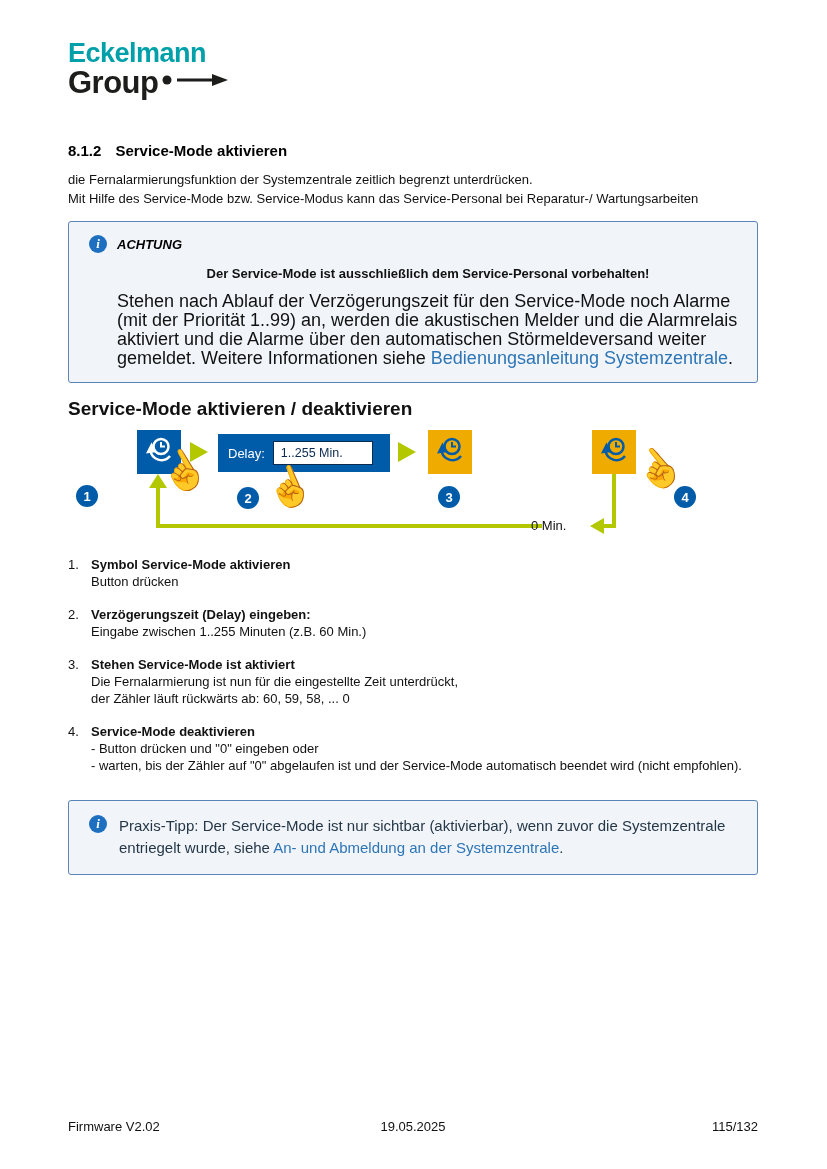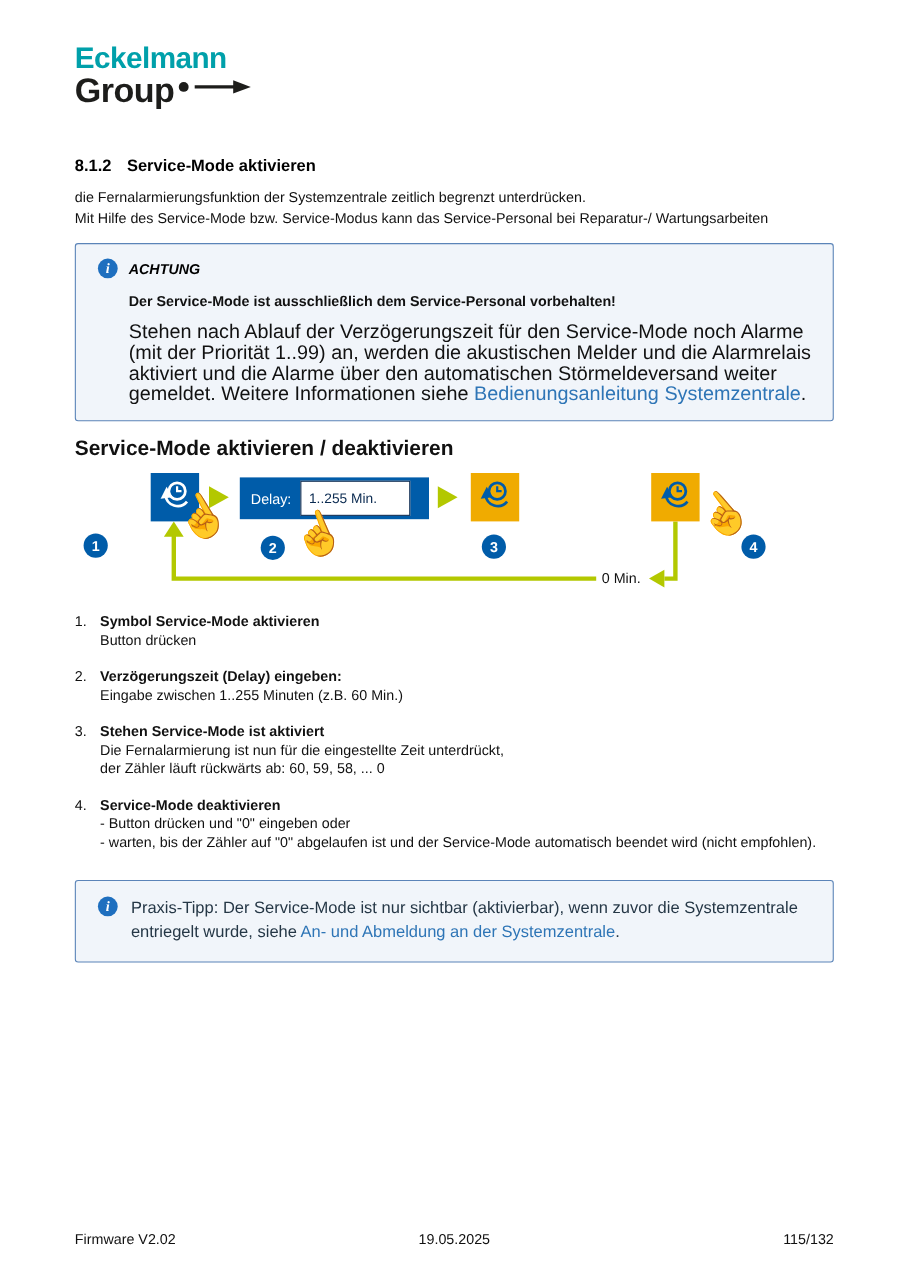--- a/index.html
+++ b/index.html
@@ -32,7 +32,7 @@
     display:flex; align-items:center; justify-content:center;
   }
   .note-title { font-weight:bold; font-size:13px; color:#000;font-style:italic; }
-  .note-bold { margin:13px 0 0 28px; font-weight:bold; font-size:13px; }
+  .note-bold { margin:13px 0 0 28px; font-weight:bold; font-size:13px;text-align:center; }
   .note-body { margin:11px 0 0 28px; font-size:18px; line-height:19px; max-width:630px; }
   a.doc-link { color:#2e75b6; text-decoration:none; cursor:pointer; }
 

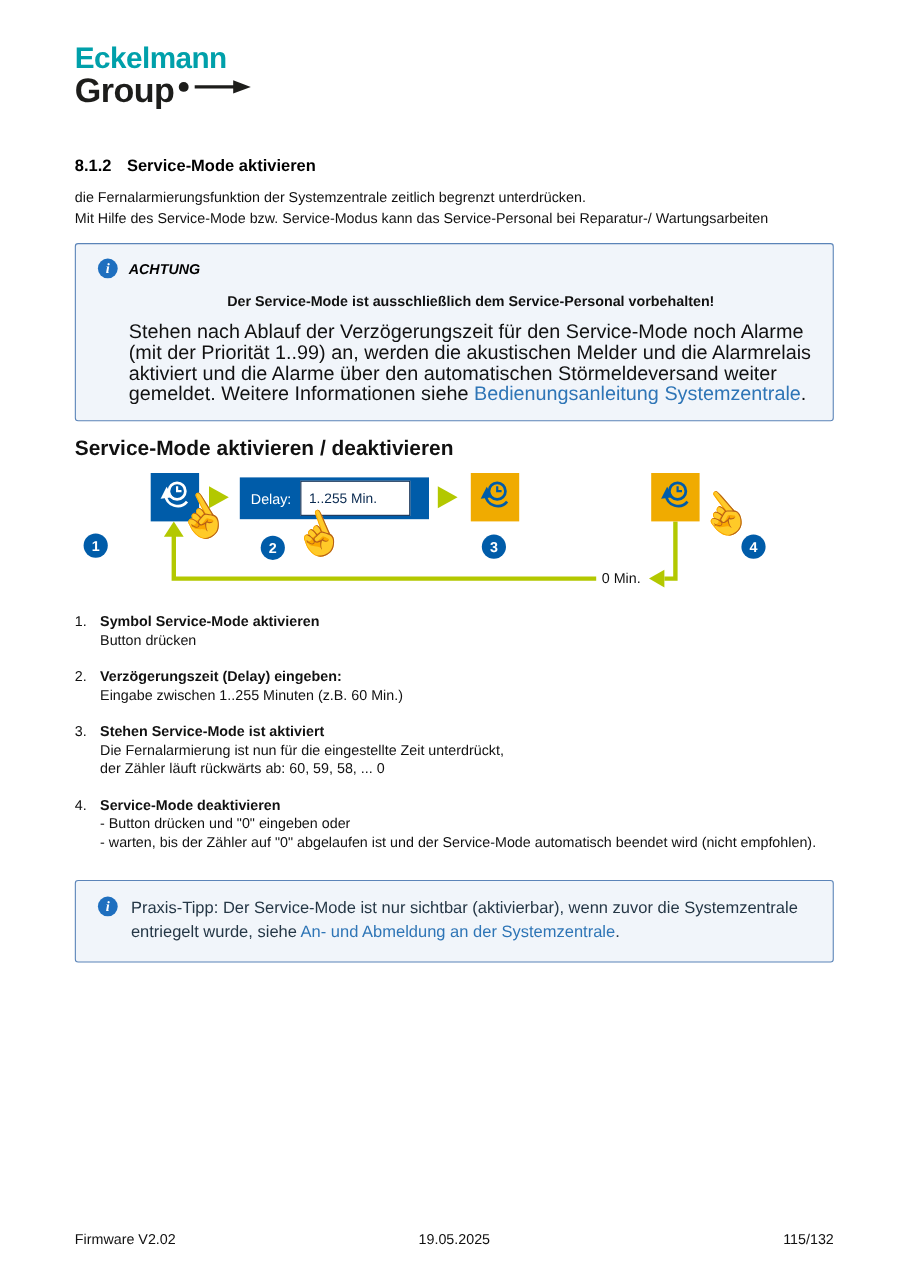--- a/index.html
+++ b/index.html
@@ -58,7 +58,7 @@
   }
   .delay-label { color:#fff; font-size:13px; }
   .delay-input {
-    background:#fff; border:1px solid #0a2a50; width:100px; height:32px;
+    background:#fff; border:1px solid #0a2a50; width:100px; height:24px;
     font-size:12.5px; color:#0a2a50; display:flex; align-items:center; padding-left:7px;
   }
   .badge {

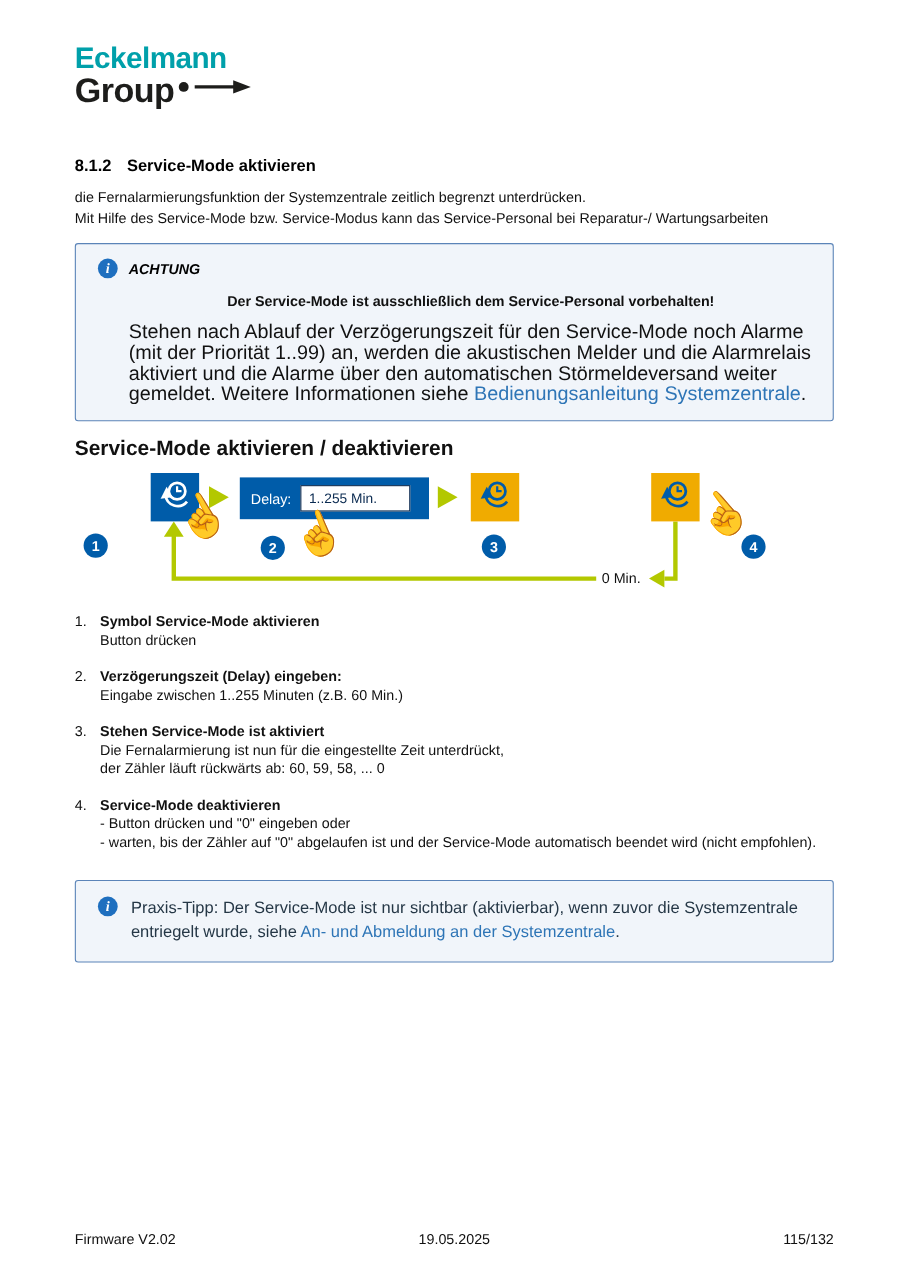--- a/index.html
+++ b/index.html
@@ -67,7 +67,7 @@
     display:flex; align-items:center; justify-content:center;
   }
   .hand { position:absolute; z-index:3; font-size:38px; line-height:1; color:#1a1a1a; }
-  .zero-label { position:absolute; left:479px; top:92px; font-size:13px; z-index:2; }
+  .zero-label { position:absolute; left:463px; top:92px; font-size:13px; z-index:2; }
 
   
   .instructions { margin-top:12px; }

